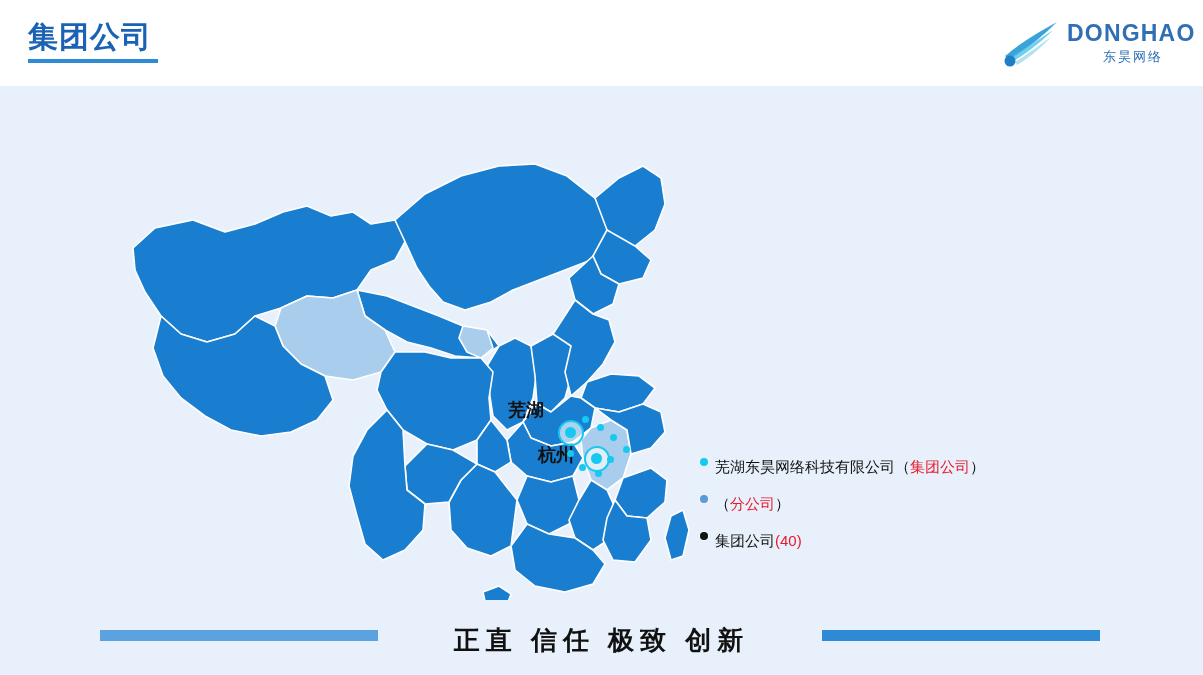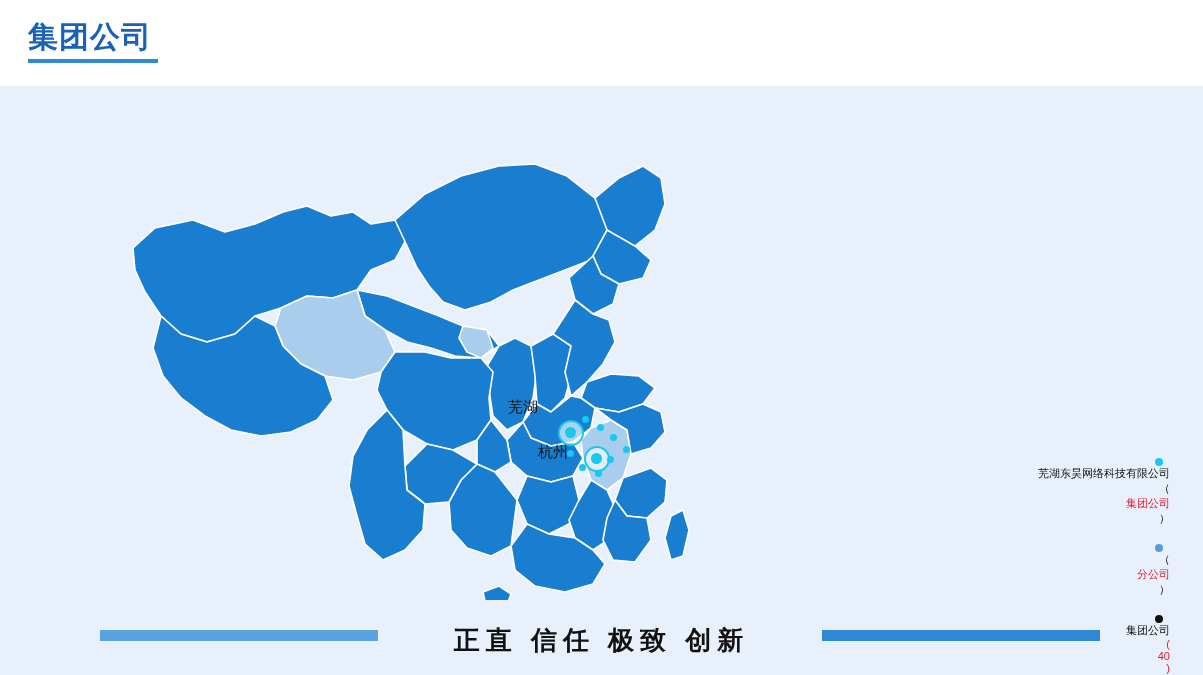--- a/index.html
+++ b/index.html
@@ -182,6 +182,20 @@
       <div class="title-underline"></div>
     </div>
 
+    <div class="logo">
+      <div class="logo-mark">
+        <svg width="62" height="52" viewBox="0 0 62 52">
+          <g fill="#2f9fd8">
+            <path d="M4,40 C16,30 30,20 56,6 C40,22 24,34 8,44 Z" opacity="0.95"></path>
+            <path d="M6,44 C18,36 34,26 52,14 C38,28 22,40 9,47 Z" opacity="0.8" fill="#4fc3e8"></path>
+            <path d="M14,46 C24,40 36,31 50,21 C38,34 26,43 16,49 Z" opacity="0.7" fill="#8fd6ef"></path>
+          </g>
+          <circle cx="9" cy="45" r="5.5" fill="#1f7ec4"></circle>
+        </svg>
+      </div>
+      <div class="logo-text-en">DONGHAO</div>
+      <div class="logo-text-cn">东昊网络</div>
+    </div>
   </div>
 
   <div class="map-area">

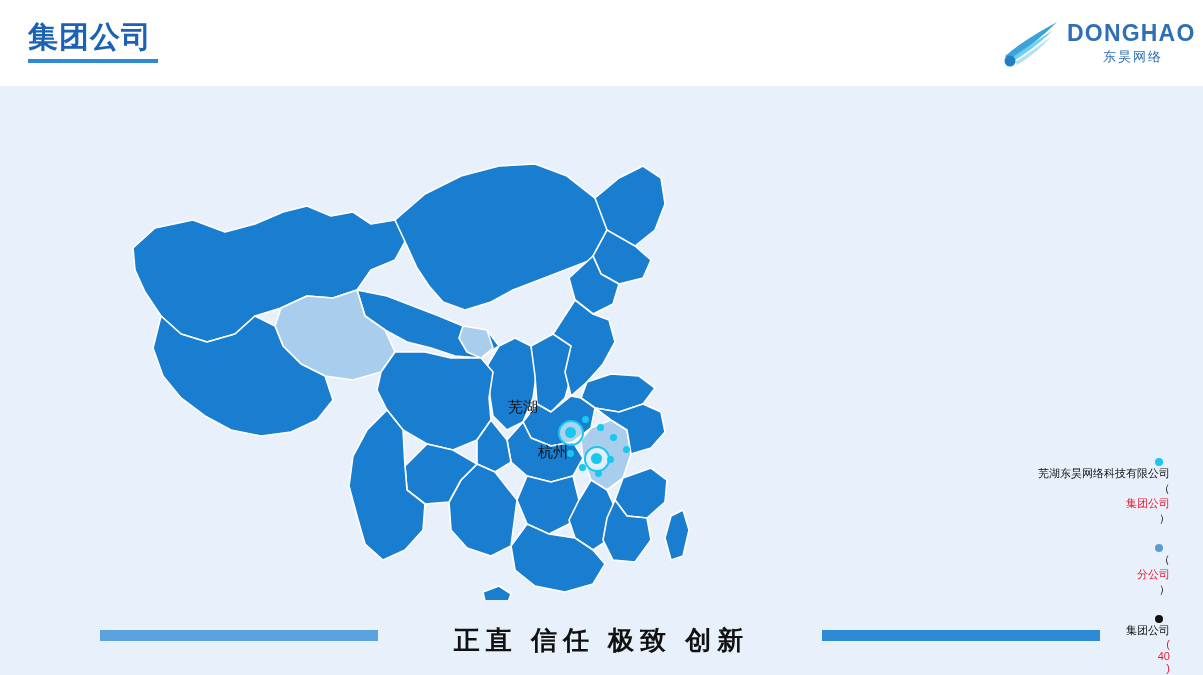--- a/index.html
+++ b/index.html
@@ -90,8 +90,8 @@
 
   .map-label {
     position: absolute;
-    font-size: 15px;
-    font-weight: normal;
+    font-size: 18px;
+    font-weight: bold;
     color: #111111;
     white-space: nowrap;
   }

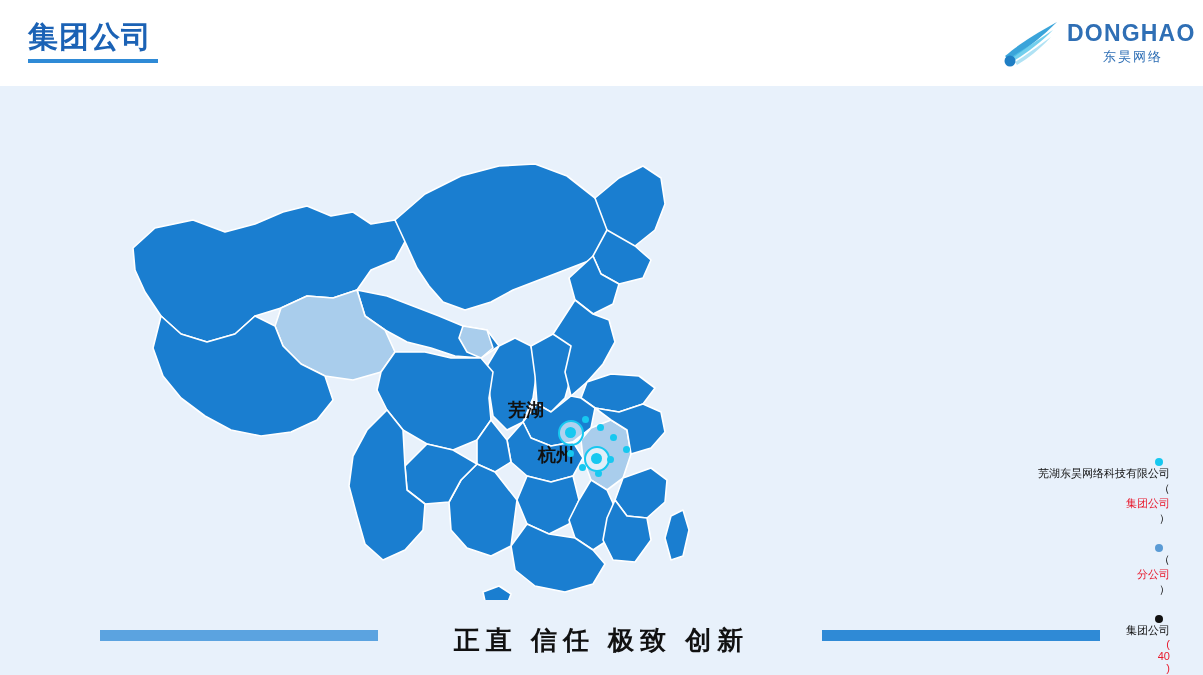--- a/index.html
+++ b/index.html
@@ -122,12 +122,11 @@
   }
   .legend-row {
     display: flex;
-    align-items: flex-end;
+    align-items: flex-start;
     margin-bottom: 18px;
-    font-size: 11px;
+    font-size: 15px;
     color: #111111;
     white-space: nowrap;
-    flex-direction: column;
   }
   .legend-dot {
     width: 8px;

